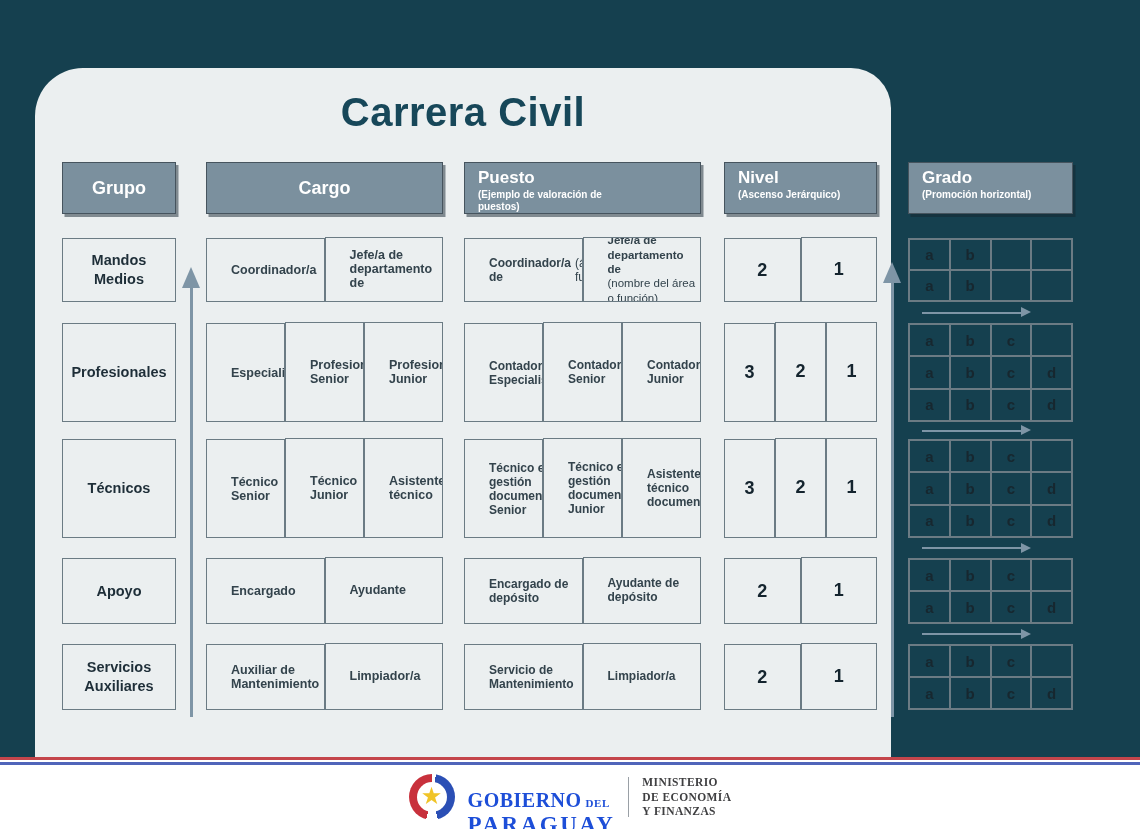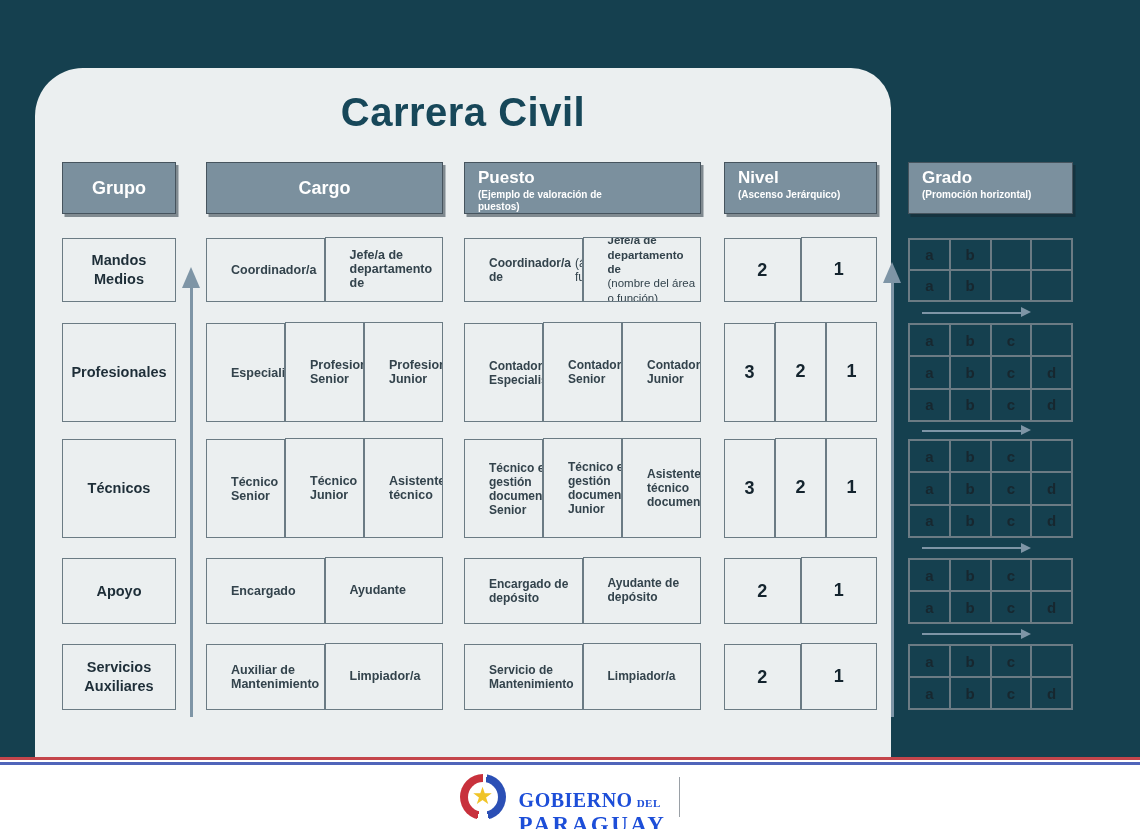--- a/index.html
+++ b/index.html
@@ -332,6 +332,11 @@
     <div class="gob-l2">PARAGUAY</div>
   </div>
   <div class="fdivider"></div>
+  <div class="min">
+    <div>MINISTERIO</div>
+    <div>DE ECONOMÍA</div>
+    <div>Y FINANZAS</div>
+  </div>
 </div>
 
 </body></html>

